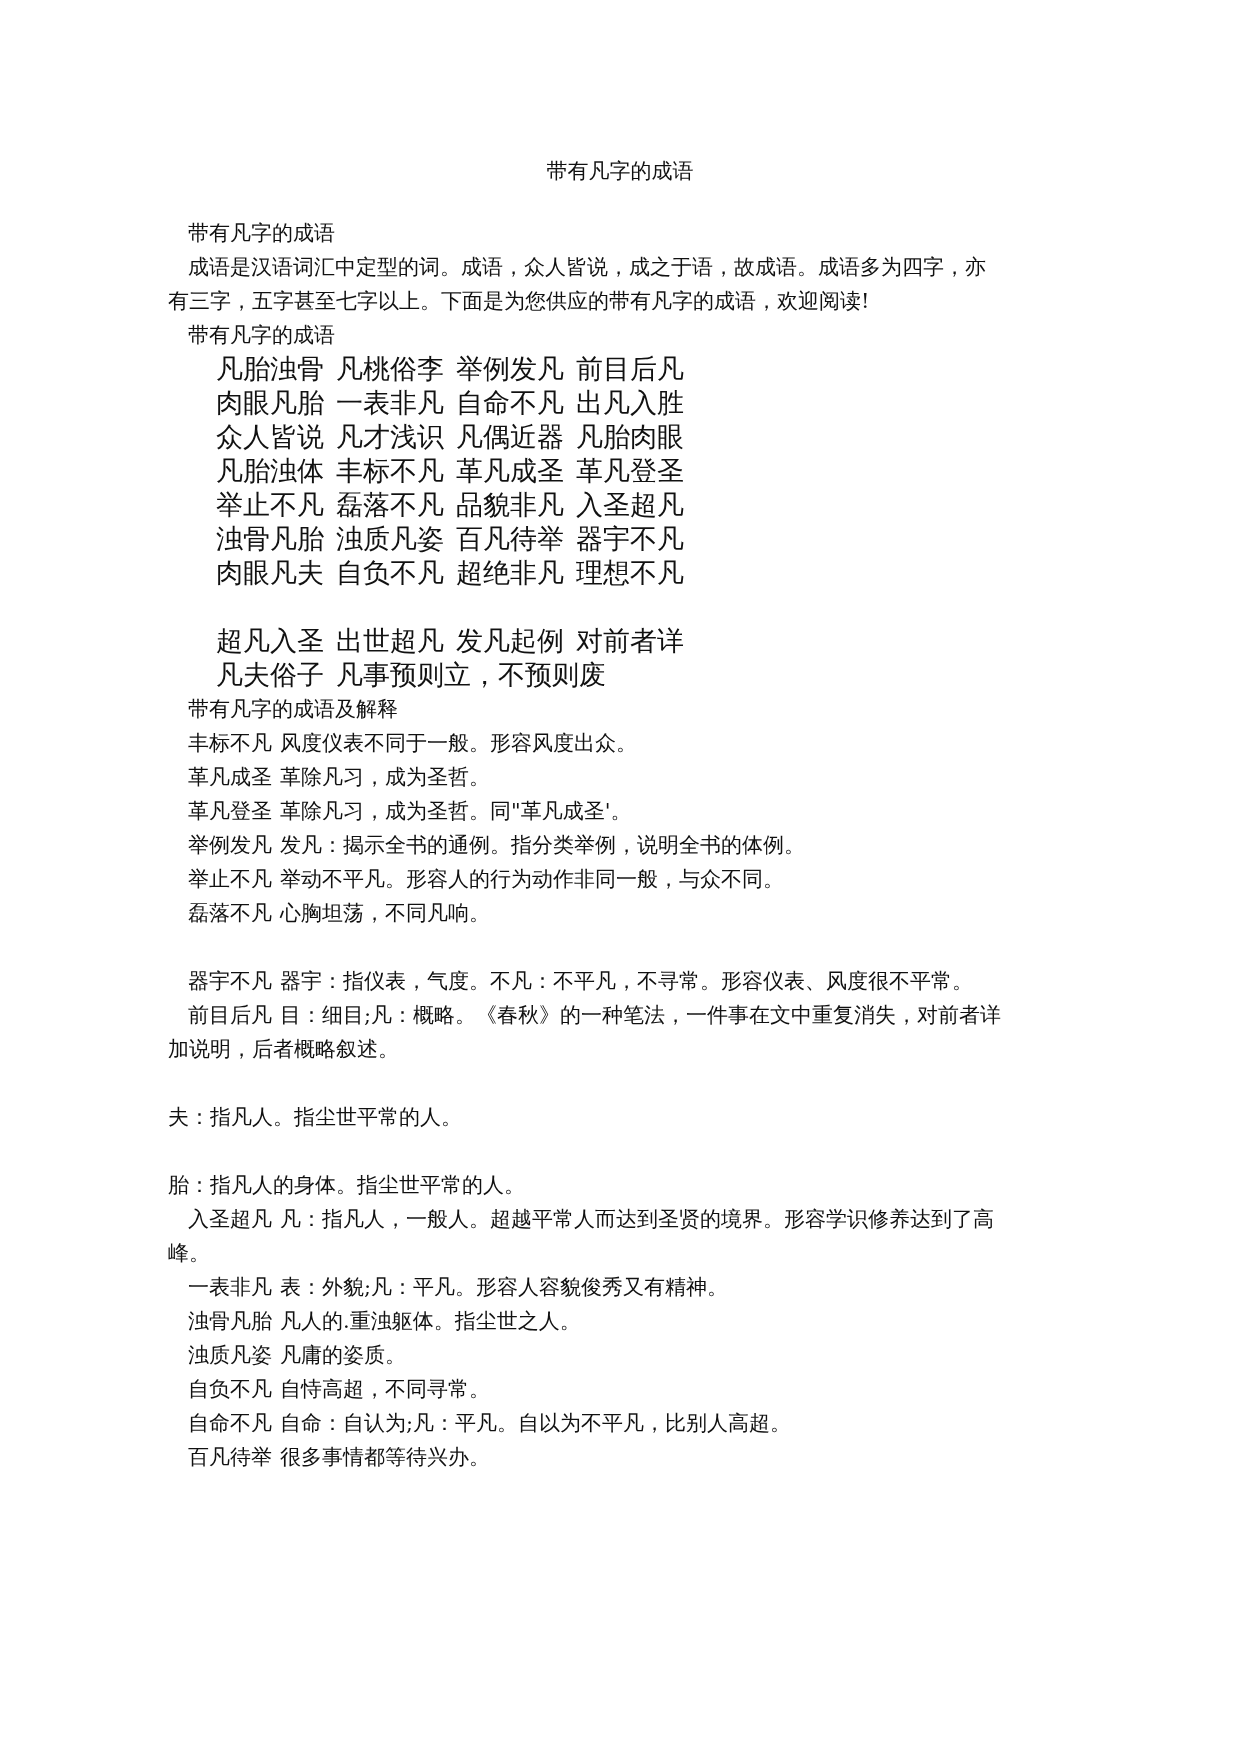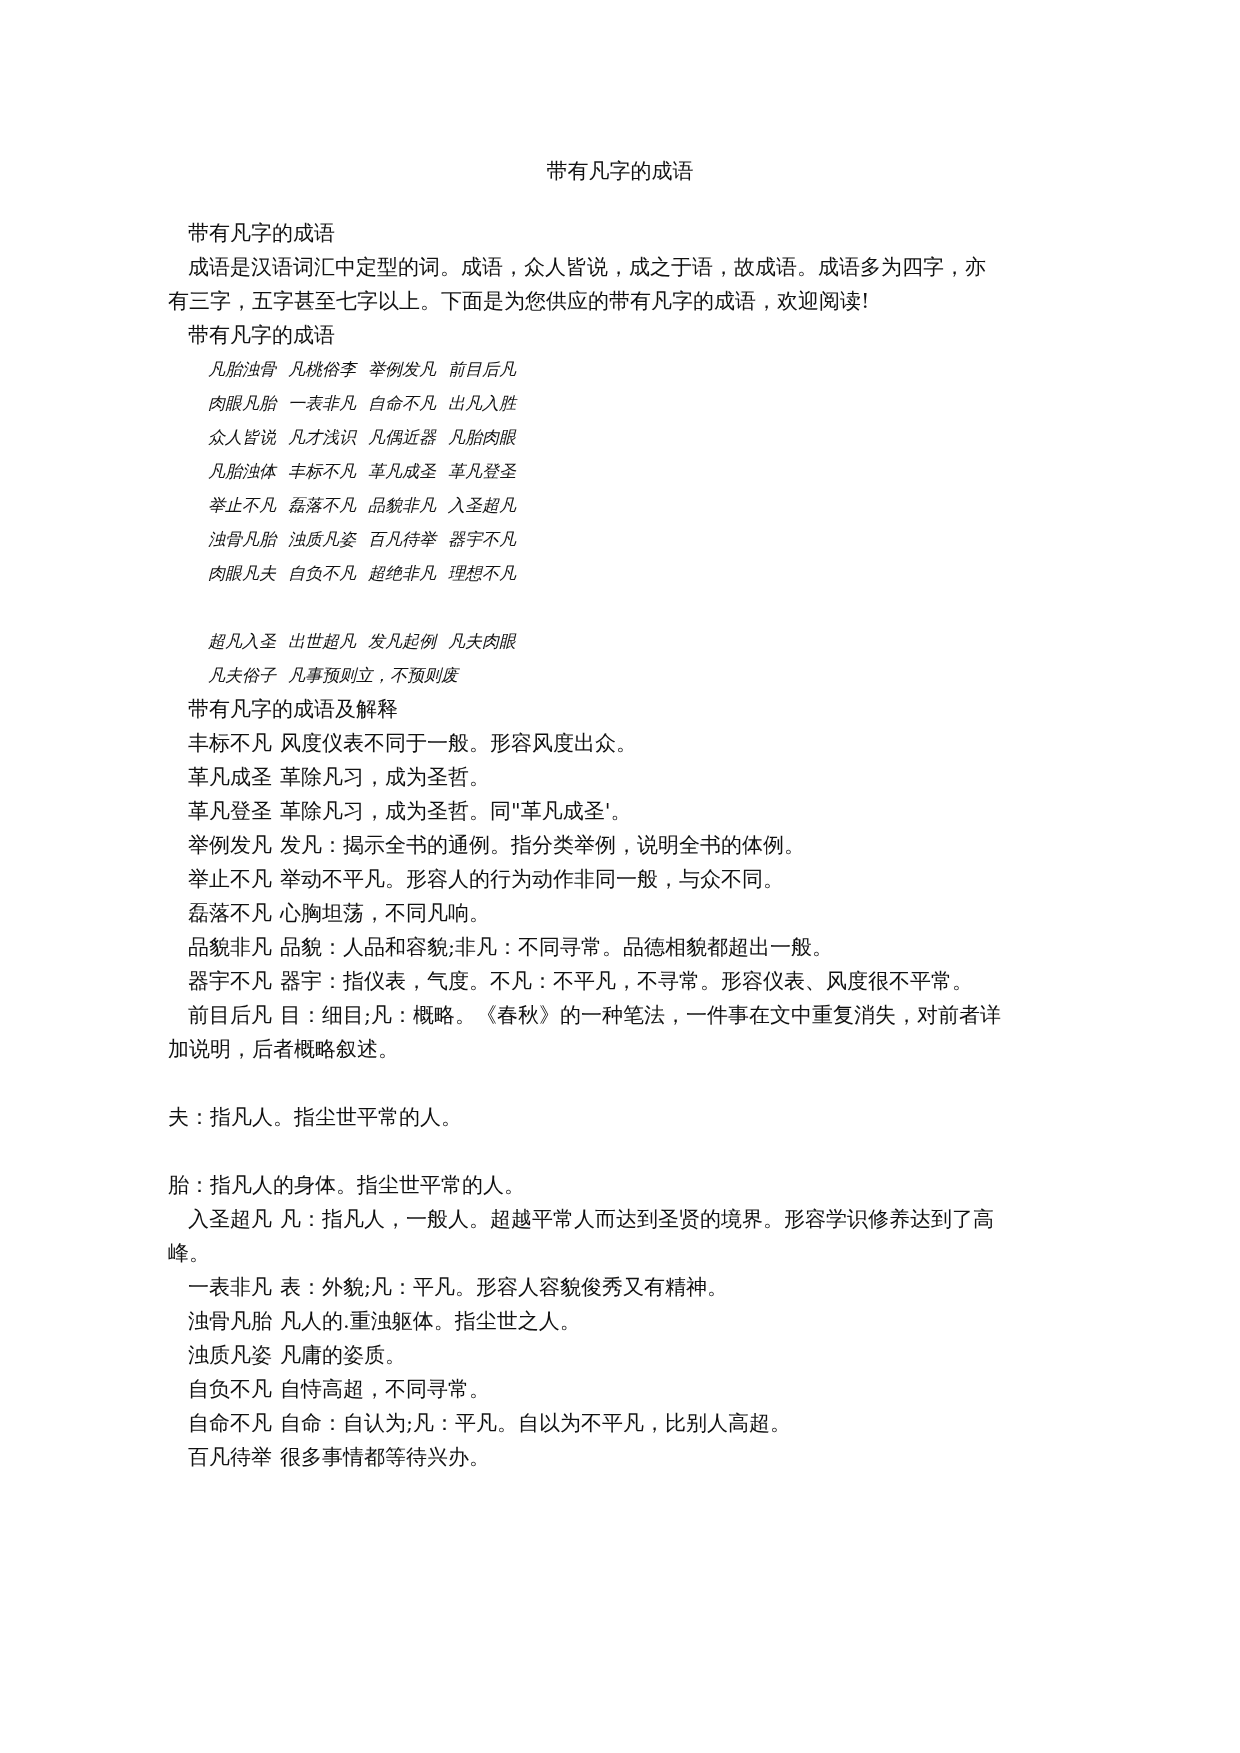--- a/index.html
+++ b/index.html
@@ -10,7 +10,7 @@
              font-size: 21px; line-height: 30px; letter-spacing: 0px; }
     .line { position: absolute; left: 188px; font-size: 21px; line-height: 30px; white-space: nowrap; }
     .line.wrap { left: 168px; }
-    .idiom-row { position: absolute; left: 208px; font-size: 17px; line-height: 30px; white-space: nowrap; font-style: italic; }
+    .idiom-row { position: absolute; left: 216px; font-size: 27px; line-height: 30px; white-space: nowrap; }
     .idiom-row span { display: inline-block; margin-right: 12px; }
     .line .term { margin-right: 8px; }
   </style>

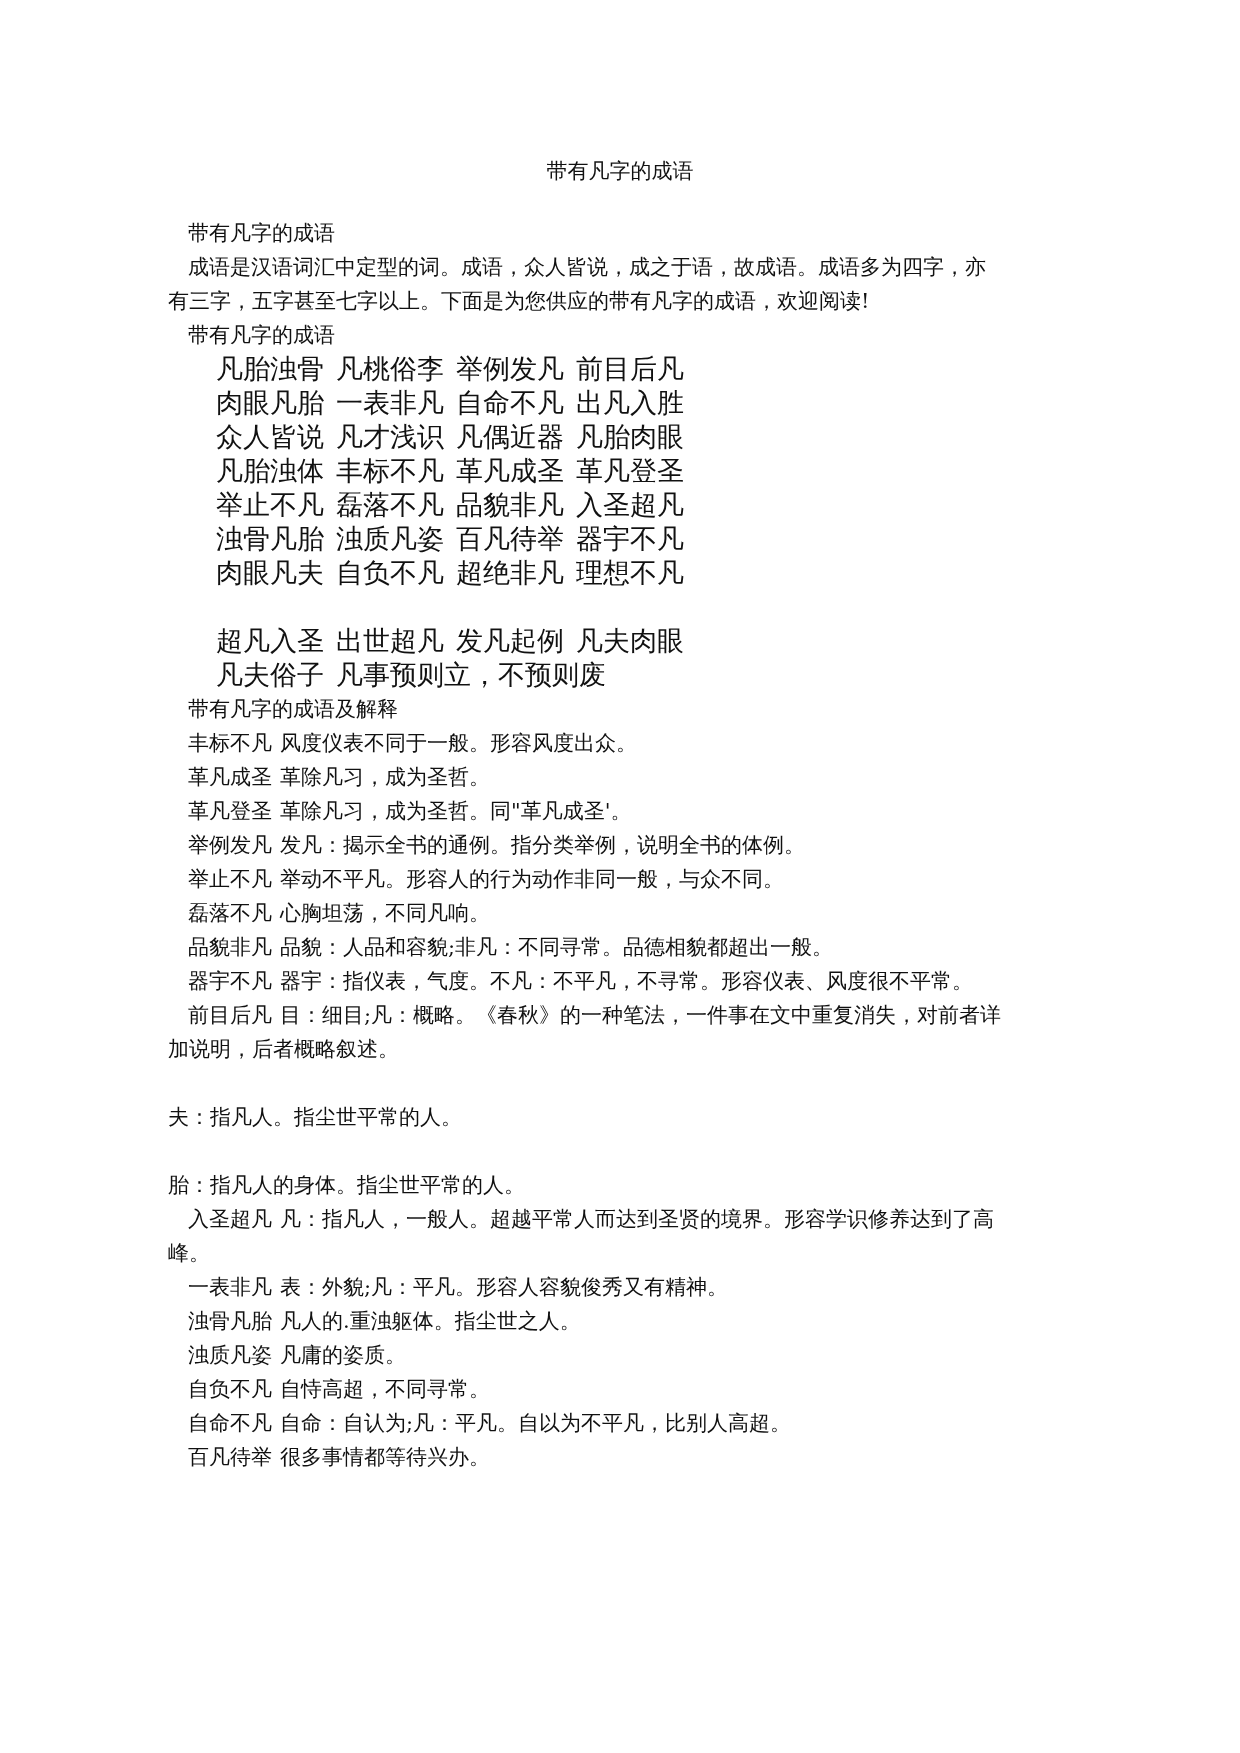--- a/index.html
+++ b/index.html
@@ -48,7 +48,7 @@
     <span>肉眼凡夫</span><span>自负不凡</span><span>超绝非凡</span><span>理想不凡</span>
   </div>
   <div class="idiom-row" style="top:626px">
-    <span>超凡入圣</span><span>出世超凡</span><span>发凡起例</span><span>凡夫肉眼</span>
+    <span>超凡入圣</span><span>出世超凡</span><span>发凡起例</span><span>对前者详</span>
   </div>
   <div class="idiom-row" style="top:660px">
     <span>凡夫俗子</span><span>凡事预则立，不预则废</span>

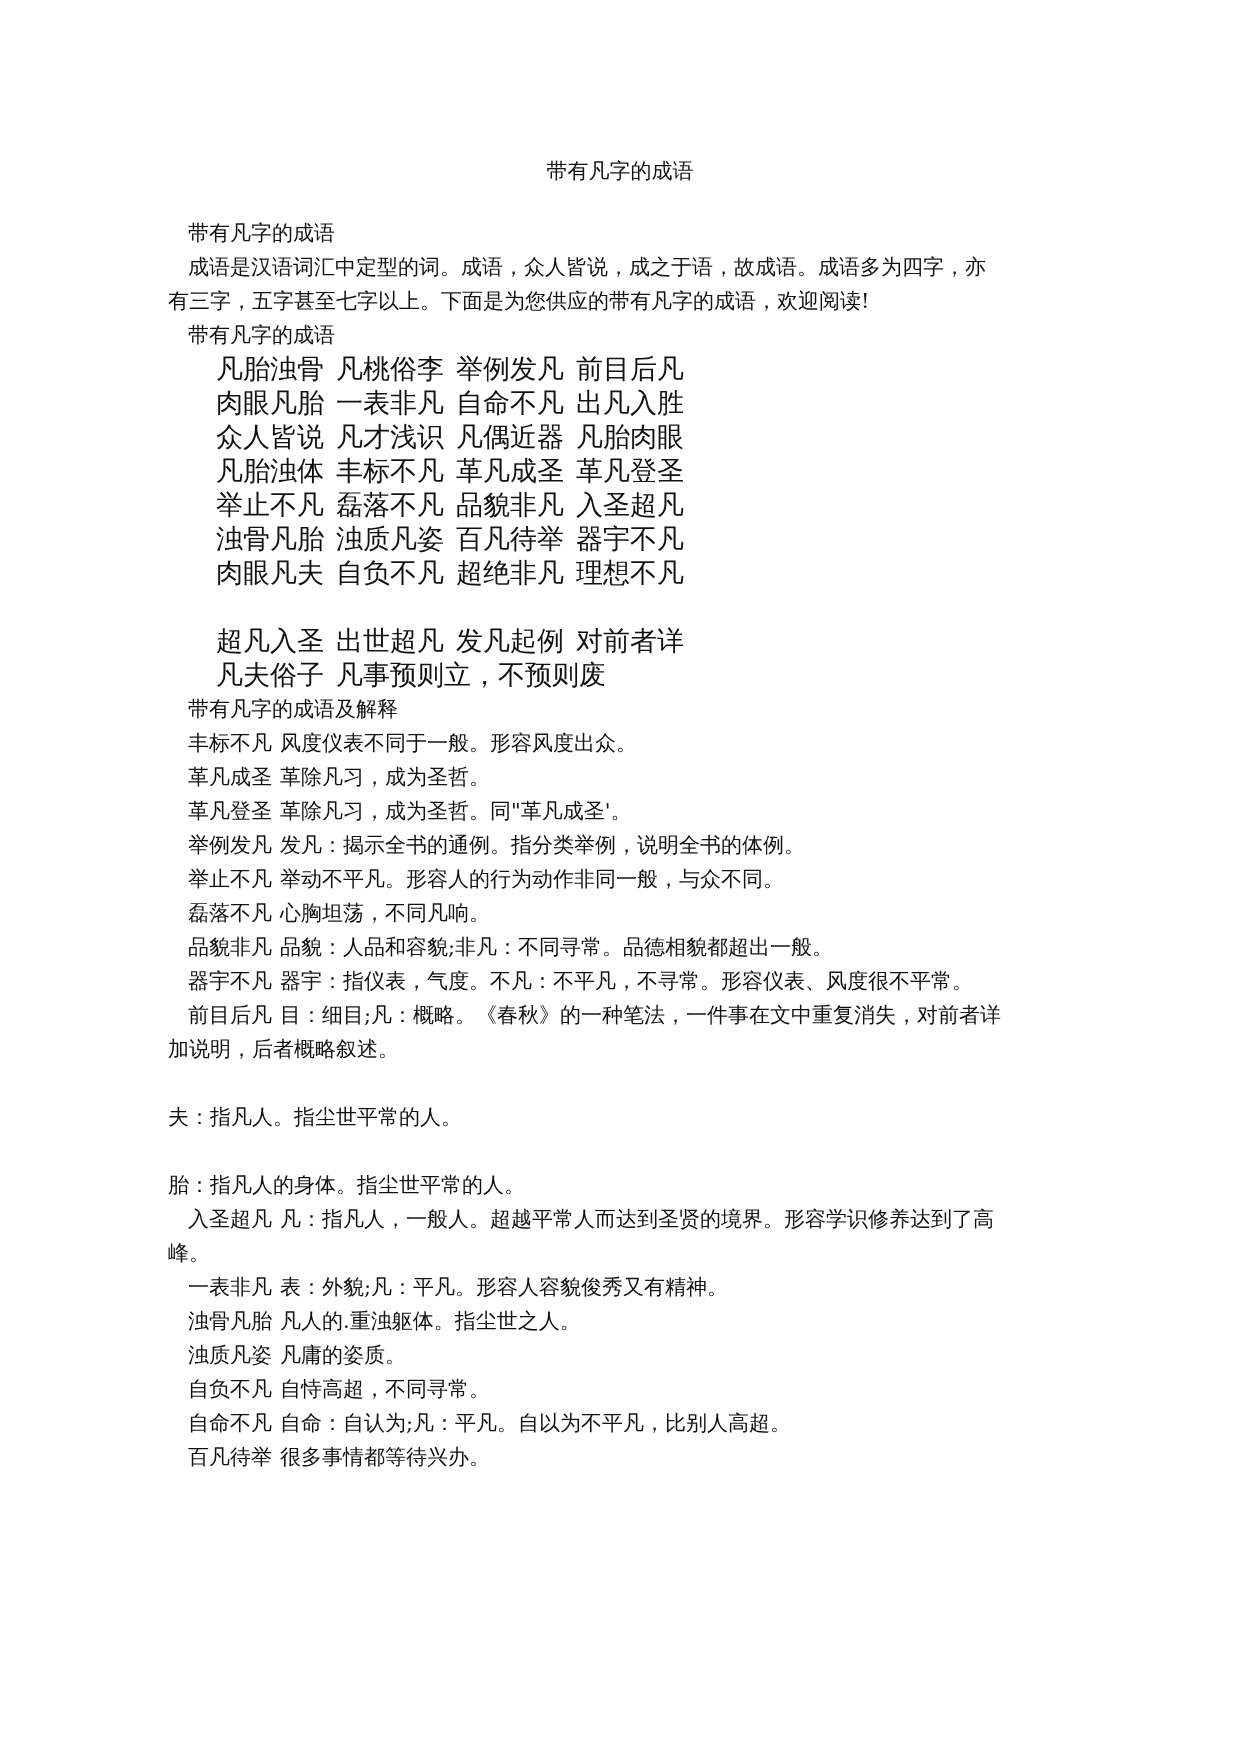--- a/index.html
+++ b/index.html
@@ -62,7 +62,6 @@
   <div class="line" style="top:830px"><span class="term">举例发凡</span><span>发凡：揭示全书的通例。指分类举例，说明全书的体例。</span></div>
   <div class="line" style="top:864px"><span class="term">举止不凡</span><span>举动不平凡。形容人的行为动作非同一般，与众不同。</span></div>
   <div class="line" style="top:898px"><span class="term">磊落不凡</span><span>心胸坦荡，不同凡响。</span></div>
-  <div class="line" style="top:932px"><span class="term">品貌非凡</span><span>品貌：人品和容貌;非凡：不同寻常。品德相貌都超出一般。</span></div>
   <div class="line" style="top:966px"><span class="term">器宇不凡</span><span>器宇：指仪表，气度。不凡：不平凡，不寻常。形容仪表、风度很不平常。</span></div>
 
   <div class="line" style="top:1000px"><span class="term">前目后凡</span><span>目：细目;凡：概略。《春秋》的一种笔法，一件事在文中重复消失，对前者详</span></div>

